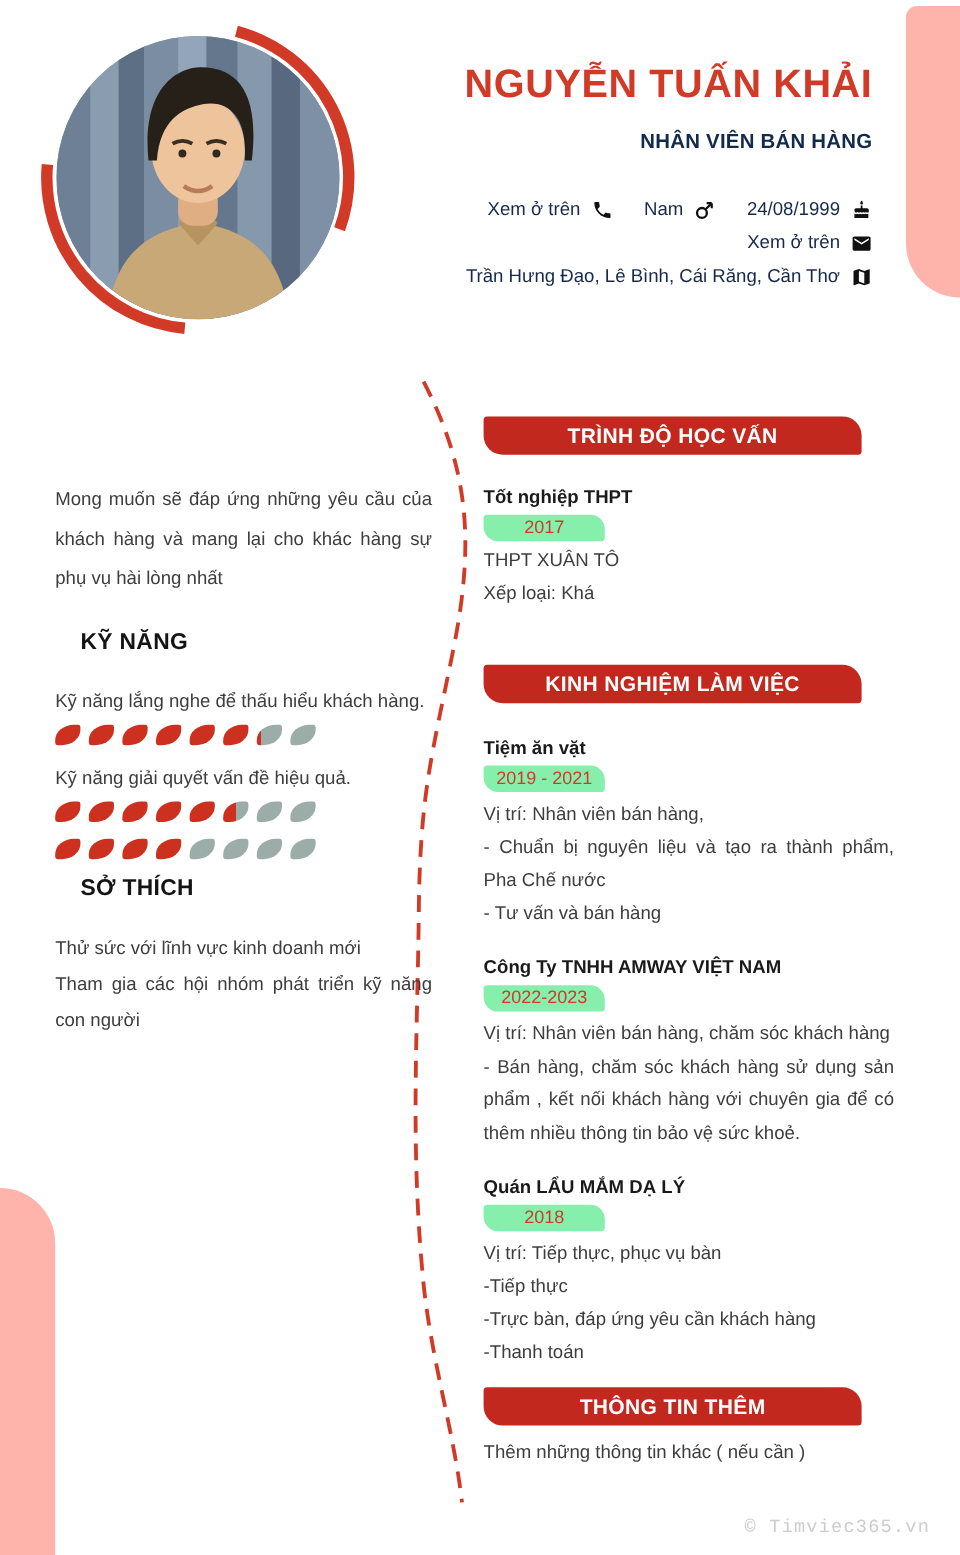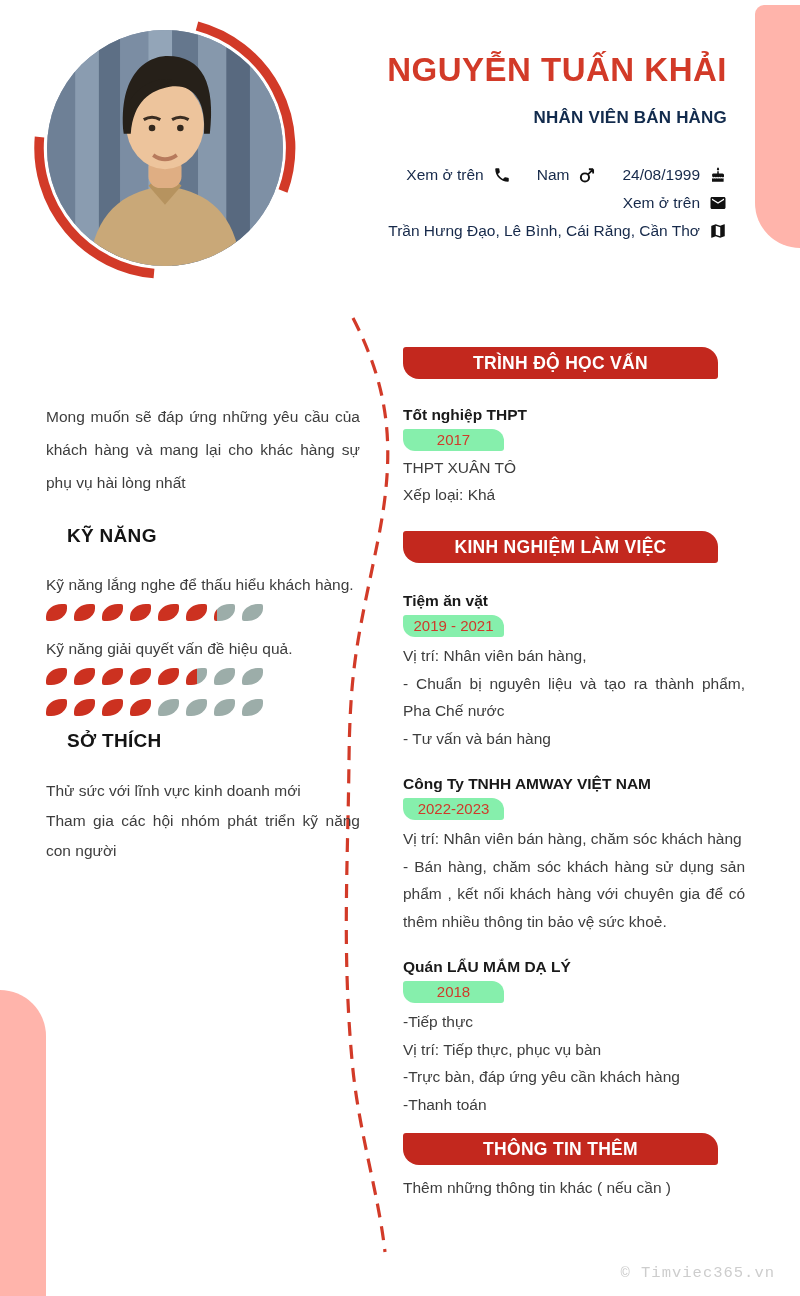--- a/index.html
+++ b/index.html
@@ -57,7 +57,7 @@
   .badge{display:inline-block;margin-top:4px;width:101px;text-align:center;font-size:15px;
         color:#cf3a2a;background:#86efac;padding:2px 0 3px;border-radius:3px 12px 3px 12px;}
   .edu-line{margin-top:7px;font-size:15.5px;color:#3d3d3d;line-height:20px;}
-  .exp-banner{margin-top:26px;}
+  .exp-banner{margin-top:49px;}
   .job{margin-top:22px;}
   .job.first{margin-top:28px;}
   .job-lines{margin-top:5px;}

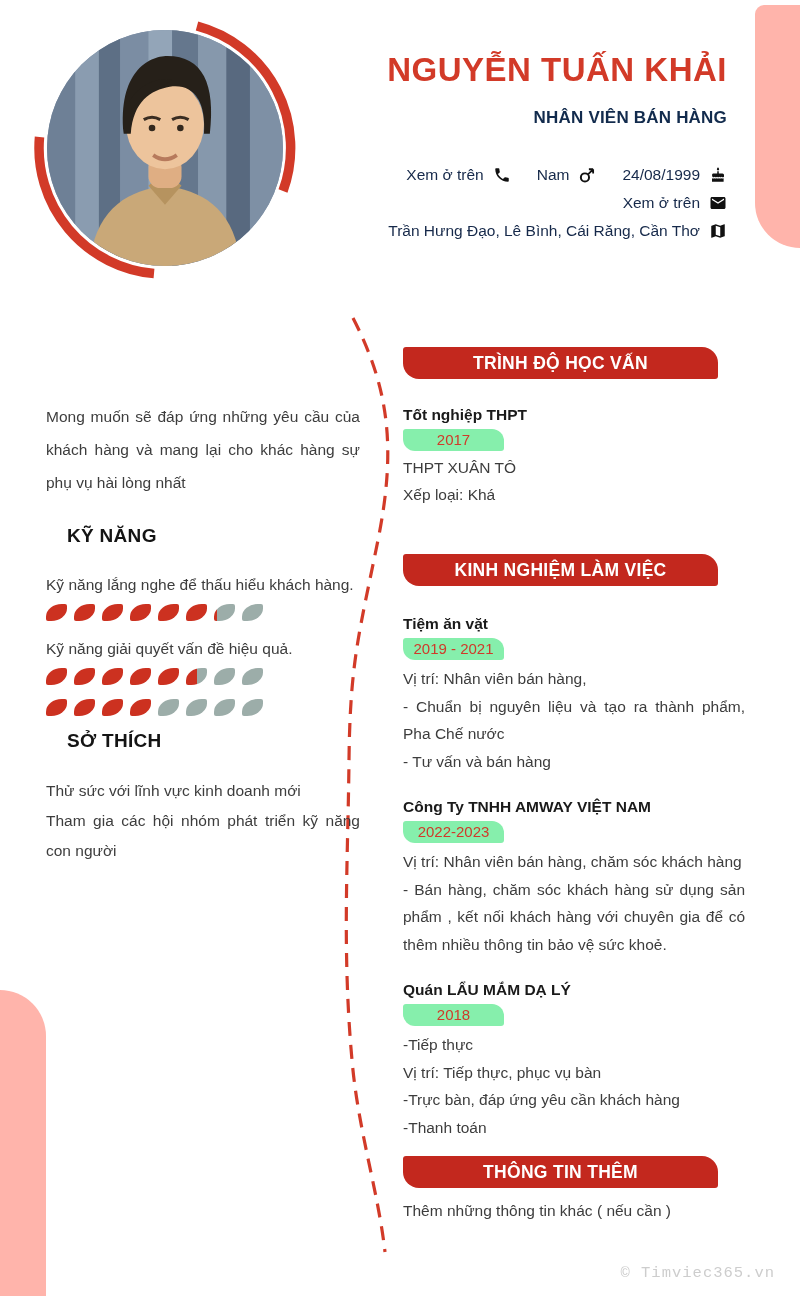--- a/index.html
+++ b/index.html
@@ -246,8 +246,8 @@
       <div class="item-title">Quán LẨU MẮM DẠ LÝ</div>
       <div><span class="badge">2018</span></div>
       <div class="job-lines">
+          <div>Vị trí: Tiếp thực, phục vụ bàn</div>
           <div>-Tiếp thực</div>
-          <div>Vị trí: Tiếp thực, phục vụ bàn</div>
           <div>-Trực bàn, đáp ứng yêu cần khách hàng</div>
           <div>-Thanh toán</div>
         </div>

